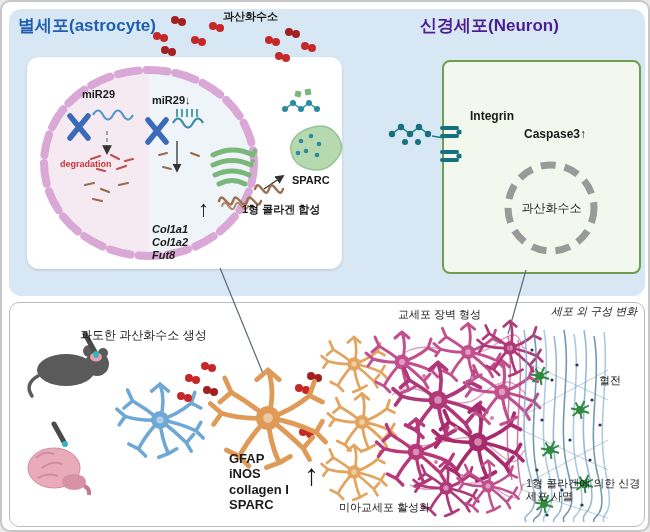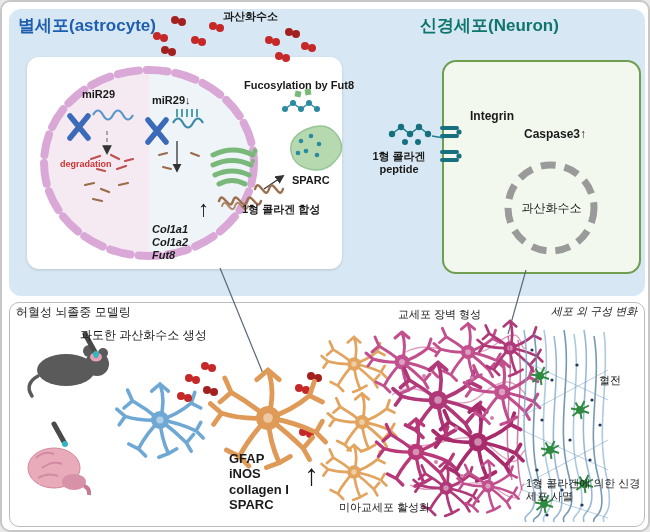--- a/index.html
+++ b/index.html
@@ -25,7 +25,7 @@
   .pre { white-space:pre-line; }
   .b { font-weight:bold; }
   .astro-title { font-size:17px; font-weight:bold; color:#1f5fb0; }
-  .neuron-title { font-size:17px; font-weight:bold; color:#0f766e; }
+  .neuron-title { font-size:17px; font-weight:bold; color:#4c1d95; }
   .s9 { font-size:9px; } .s11 { font-size:11px; } .s12 { font-size:12px; } .s13 { font-size:13px; }
   .red { color:#cc3333; }
   .arrow-big { font-weight:bold; font-size:22px; }

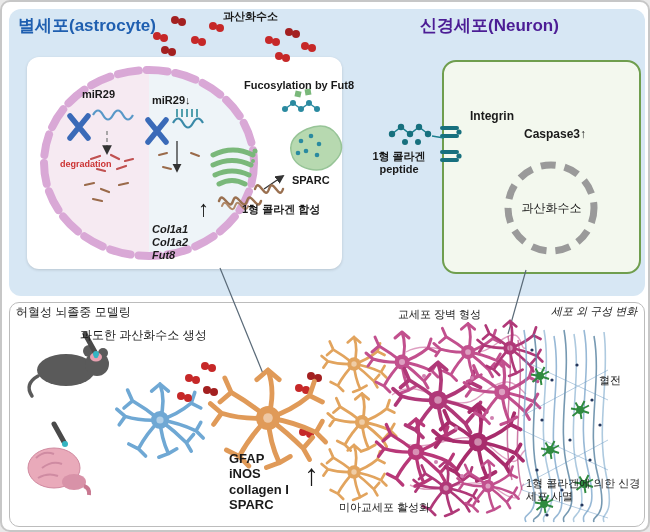--- a/index.html
+++ b/index.html
@@ -194,7 +194,6 @@
 Col1a2
 Fut8</div>
     <div class="t arrow-big" style="left:171px; top:139px;">↑</div>
-    <div class="t b s11 ctr" style="left:213px; top:22px; width:118px;">Fucosylation by Fut8</div>
     <div class="t b s11" style="left:265px; top:117px;">SPARC</div>
     <div class="t b s11" style="left:215px; top:146px;">1형 콜라겐 합성</div>
   </div>

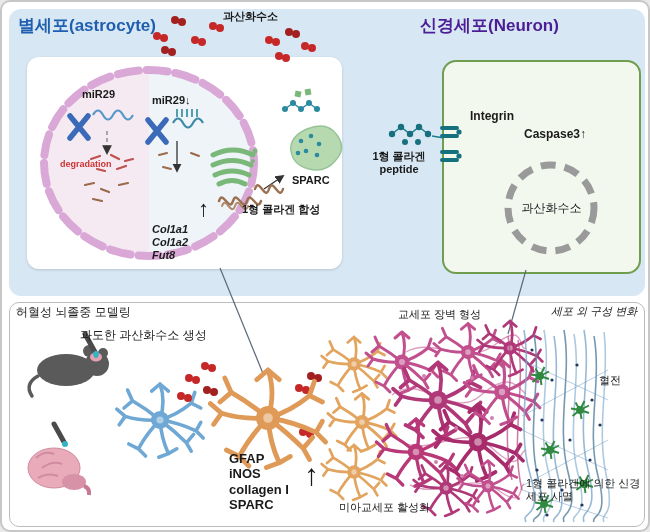--- a/index.html
+++ b/index.html
@@ -18,7 +18,7 @@
   }
   .neuron-box {
     position:absolute; left:440px; top:58px; width:195px; height:210px;
-    background:#f3f8ee; border:2px solid #6f9e4e; border-radius:14px;
+    background:#f3f8ee; border:2px solid #6f9e4e; border-radius:8px;
   }
   svg.abs { position:absolute; pointer-events:none; }
   .t { position:absolute; white-space:nowrap; line-height:1.2; z-index:12; }

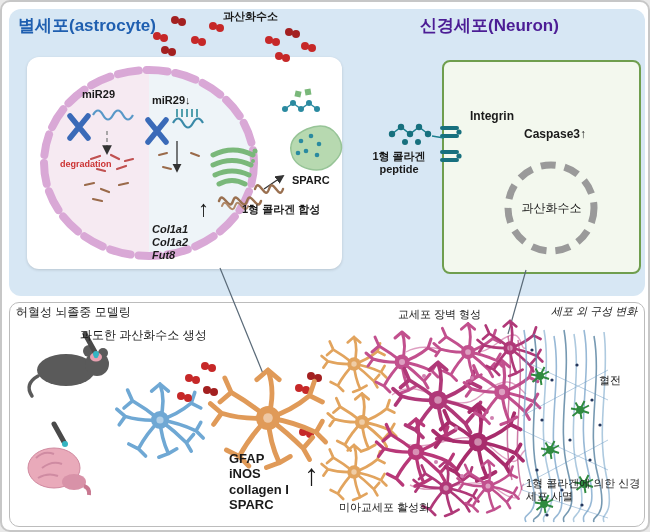--- a/index.html
+++ b/index.html
@@ -212,8 +212,6 @@
     <div class="t b s12" style="left:80px; top:65px;">Caspase3↑</div>
     <div class="t s12 ctr" style="left:65px; top:139px; width:85px;">과산화수소</div>
   </div>
-  <div class="t b s11 ctr pre" style="left:356px; top:148px; width:82px; z-index:12;">1형 콜라겐
-peptide</div>
 
   <svg class="abs" style="left:0; top:0; z-index:5;" width="650" height="532" viewBox="0 0 650 532">
     <path d="M218 266 L262 374" stroke="#5a6a78" stroke-width="1.2" fill="none"></path>

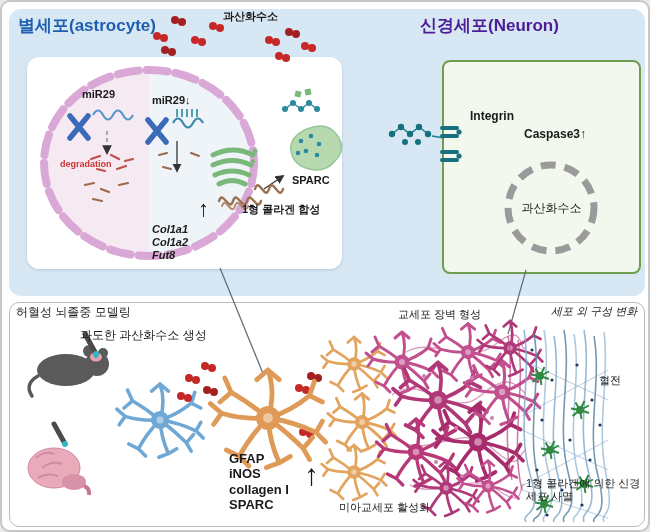--- a/index.html
+++ b/index.html
@@ -322,7 +322,6 @@
     </g>
   </svg>
 
-  <div class="t s12" style="left:14px; top:303px;">허혈성 뇌졸중 모델링</div>
   <div class="t s12" style="left:78px; top:326px;">과도한 과산화수소 생성</div>
   <div class="t b s13 pre" style="left:227px; top:449px; line-height:1.18;">GFAP
 iNOS

